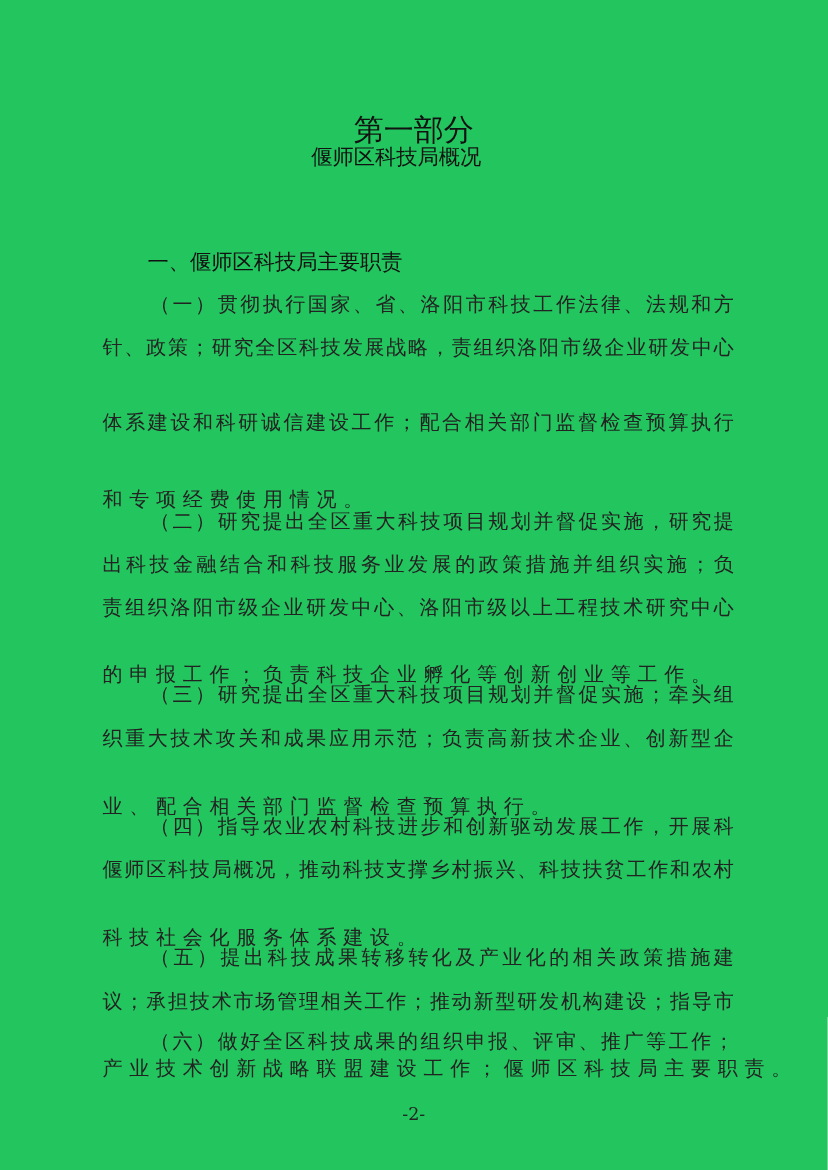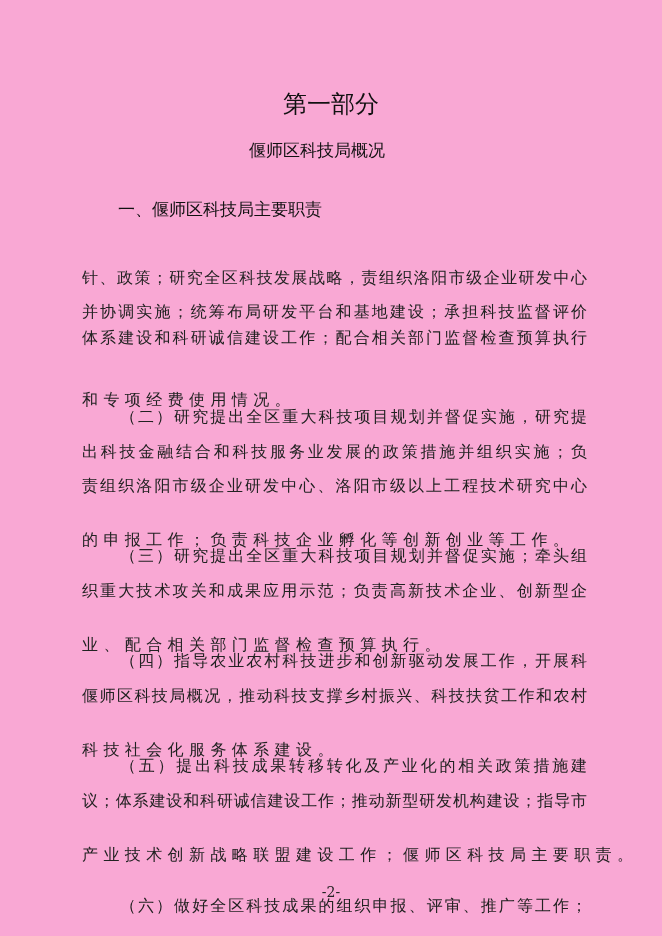--- a/index.html
+++ b/index.html
@@ -4,7 +4,7 @@
 <style>
   html, body { margin:0; padding:0; background:#ffffff; }
   body { width:662px; height:936px; position:relative; overflow:hidden; color:#1a1a1a; }
-  .page { position:absolute; left:0; top:0; width:662px; height:936px; background:#f9a8d4; }
+  .page { position:absolute; left:0; top:0; width:662px; height:936px; background:#22c55e; }
   .title { position:absolute; left:0; width:662px; top:88px; text-align:center;
     font-family:"DejaVu Sans","Liberation Sans",sans-serif; font-size:24px; line-height:32px; color:#111; }
   .subtitle { position:absolute; left:0; width:634px; top:139px; text-align:center;

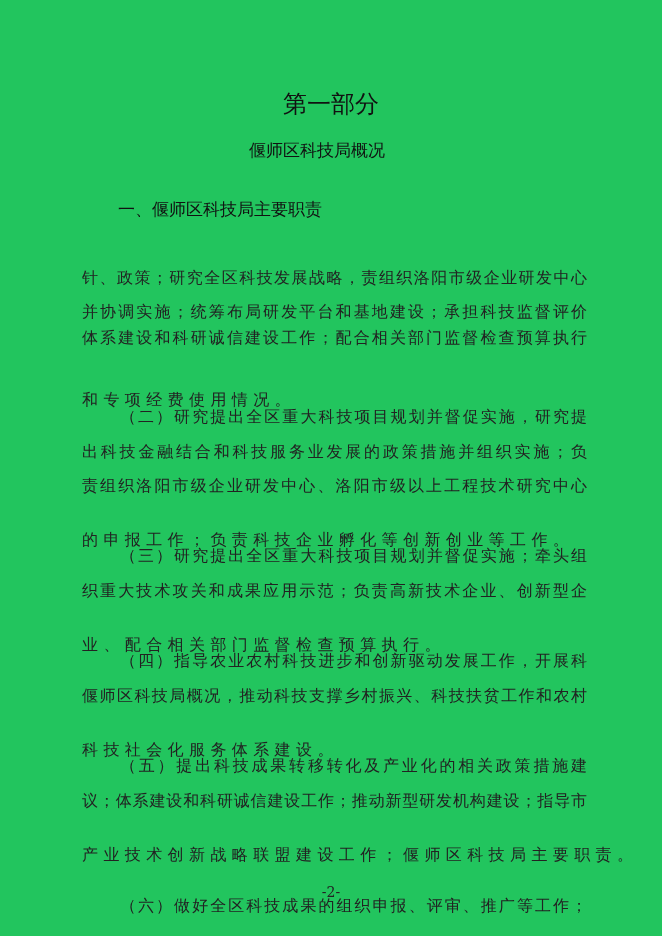--- a/index.html
+++ b/index.html
@@ -7,8 +7,8 @@
   .page { position:absolute; left:0; top:0; width:662px; height:936px; background:#22c55e; }
   .title { position:absolute; left:0; width:662px; top:88px; text-align:center;
     font-family:"DejaVu Sans","Liberation Sans",sans-serif; font-size:24px; line-height:32px; color:#111; }
-  .subtitle { position:absolute; left:0; width:634px; top:139px; text-align:center;
-    font-family:Liberation Sans, sans-serif; font-size:17px; line-height:24px; color:#111; }
+  .subtitle { position:absolute; left:0; width:634px; top:116px; text-align:center;
+    font-family:Liberation Mono, monospace; font-size:17px; line-height:24px; color:#111; }
   .heading { position:absolute; left:118px; top:198px;
     font-family:Liberation Sans, sans-serif; font-size:17px; line-height:24px; color:#111; }
   .line { position:absolute; left:82px; width:505px; height:24px;

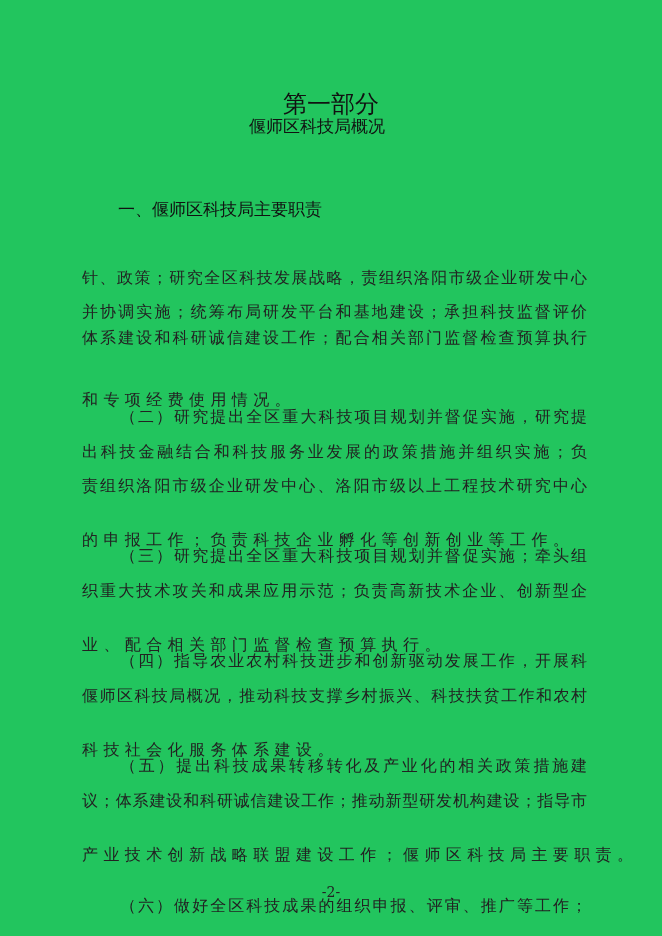--- a/index.html
+++ b/index.html
@@ -27,6 +27,7 @@
   <div class="subtitle">偃师区科技局概况</div>
   <div class="heading">一、偃师区科技局主要职责</div>
 
+  <div class="line indent" style="top:232px">（一）贯彻执行国家、省、洛阳市科技工作法律、法规和方</div>
   <div class="line" style="top:266px">针、政策；研究全区科技发展战略，责组织洛阳市级企业研发中心</div>
   <div class="line" style="top:300px">并协调实施；统筹布局研发平台和基地建设；承担科技监督评价</div>
   <div class="line" style="top:326px">体系建设和科研诚信建设工作；配合相关部门监督检查预算执行</div>

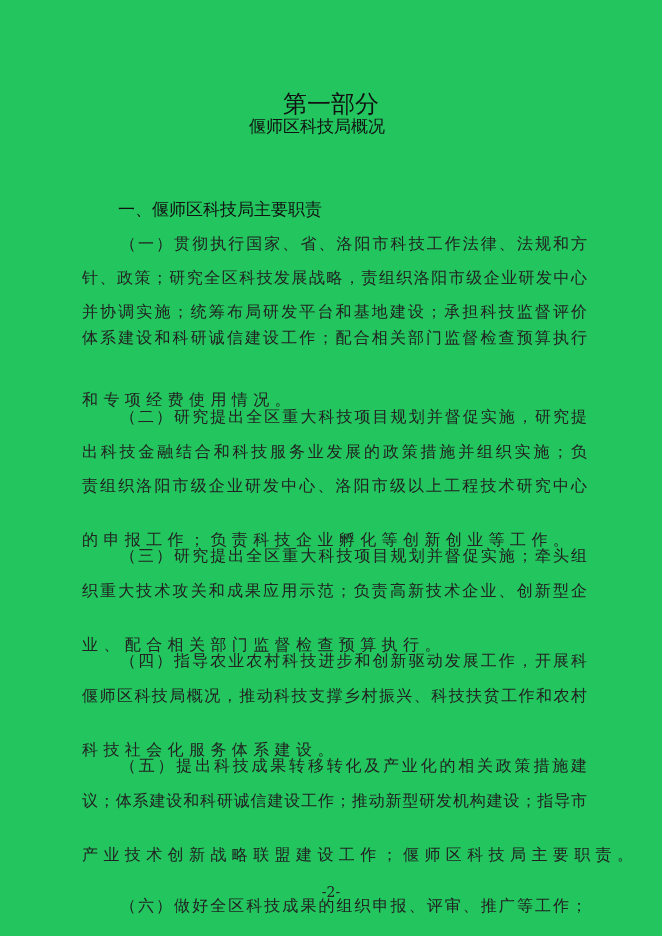--- a/index.html
+++ b/index.html
@@ -29,7 +29,6 @@
 
   <div class="line indent" style="top:232px">（一）贯彻执行国家、省、洛阳市科技工作法律、法规和方</div>
   <div class="line" style="top:266px">针、政策；研究全区科技发展战略，责组织洛阳市级企业研发中心</div>
-  <div class="line" style="top:300px">并协调实施；统筹布局研发平台和基地建设；承担科技监督评价</div>
   <div class="line" style="top:326px">体系建设和科研诚信建设工作；配合相关部门监督检查预算执行</div>
   <div class="line last" style="top:368px">和专项经费使用情况。</div>
 

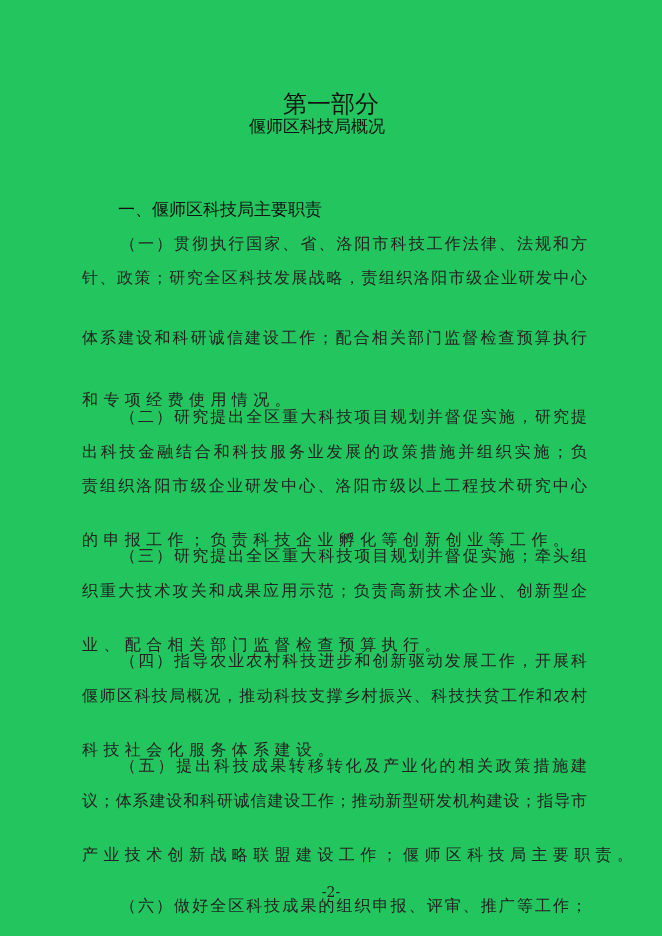--- a/index.html
+++ b/index.html
@@ -46,7 +46,7 @@
   <div class="line last" style="top:718px">科技社会化服务体系建设。</div>
 
   <div class="line indent" style="top:754px">（五）提出科技成果转移转化及产业化的相关政策措施建</div>
-  <div class="line" style="top:789px">议；体系建设和科研诚信建设工作；推动新型研发机构建设；指导市</div>
+  <div class="line" style="top:789px">议；承担技术市场管理相关工作；推动新型研发机构建设；指导市</div>
   <div class="line last" style="top:823px">产业技术创新战略联盟建设工作；偃师区科技局主要职责。</div>
 
   <div class="line indent" style="top:894px;text-align-last:justify">（六）做好全区科技成果的组织申报、评审、推广等工作；</div>

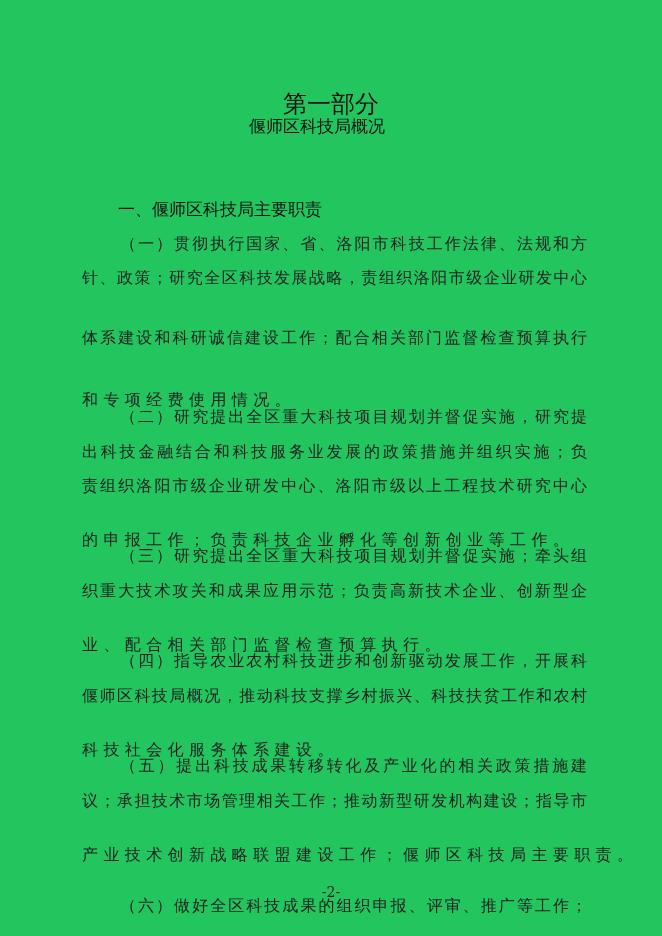--- a/index.html
+++ b/index.html
@@ -49,7 +49,7 @@
   <div class="line" style="top:789px">议；承担技术市场管理相关工作；推动新型研发机构建设；指导市</div>
   <div class="line last" style="top:823px">产业技术创新战略联盟建设工作；偃师区科技局主要职责。</div>
 
-  <div class="line indent" style="top:894px;text-align-last:justify">（六）做好全区科技成果的组织申报、评审、推广等工作；</div>
+  <div class="line indent" style="top:821px;text-align-last:justify">（六）做好全区科技成果的组织申报、评审、推广等工作；</div>
 
   <div class="pagenum" style="top:882px">-2-</div>
 </div>

